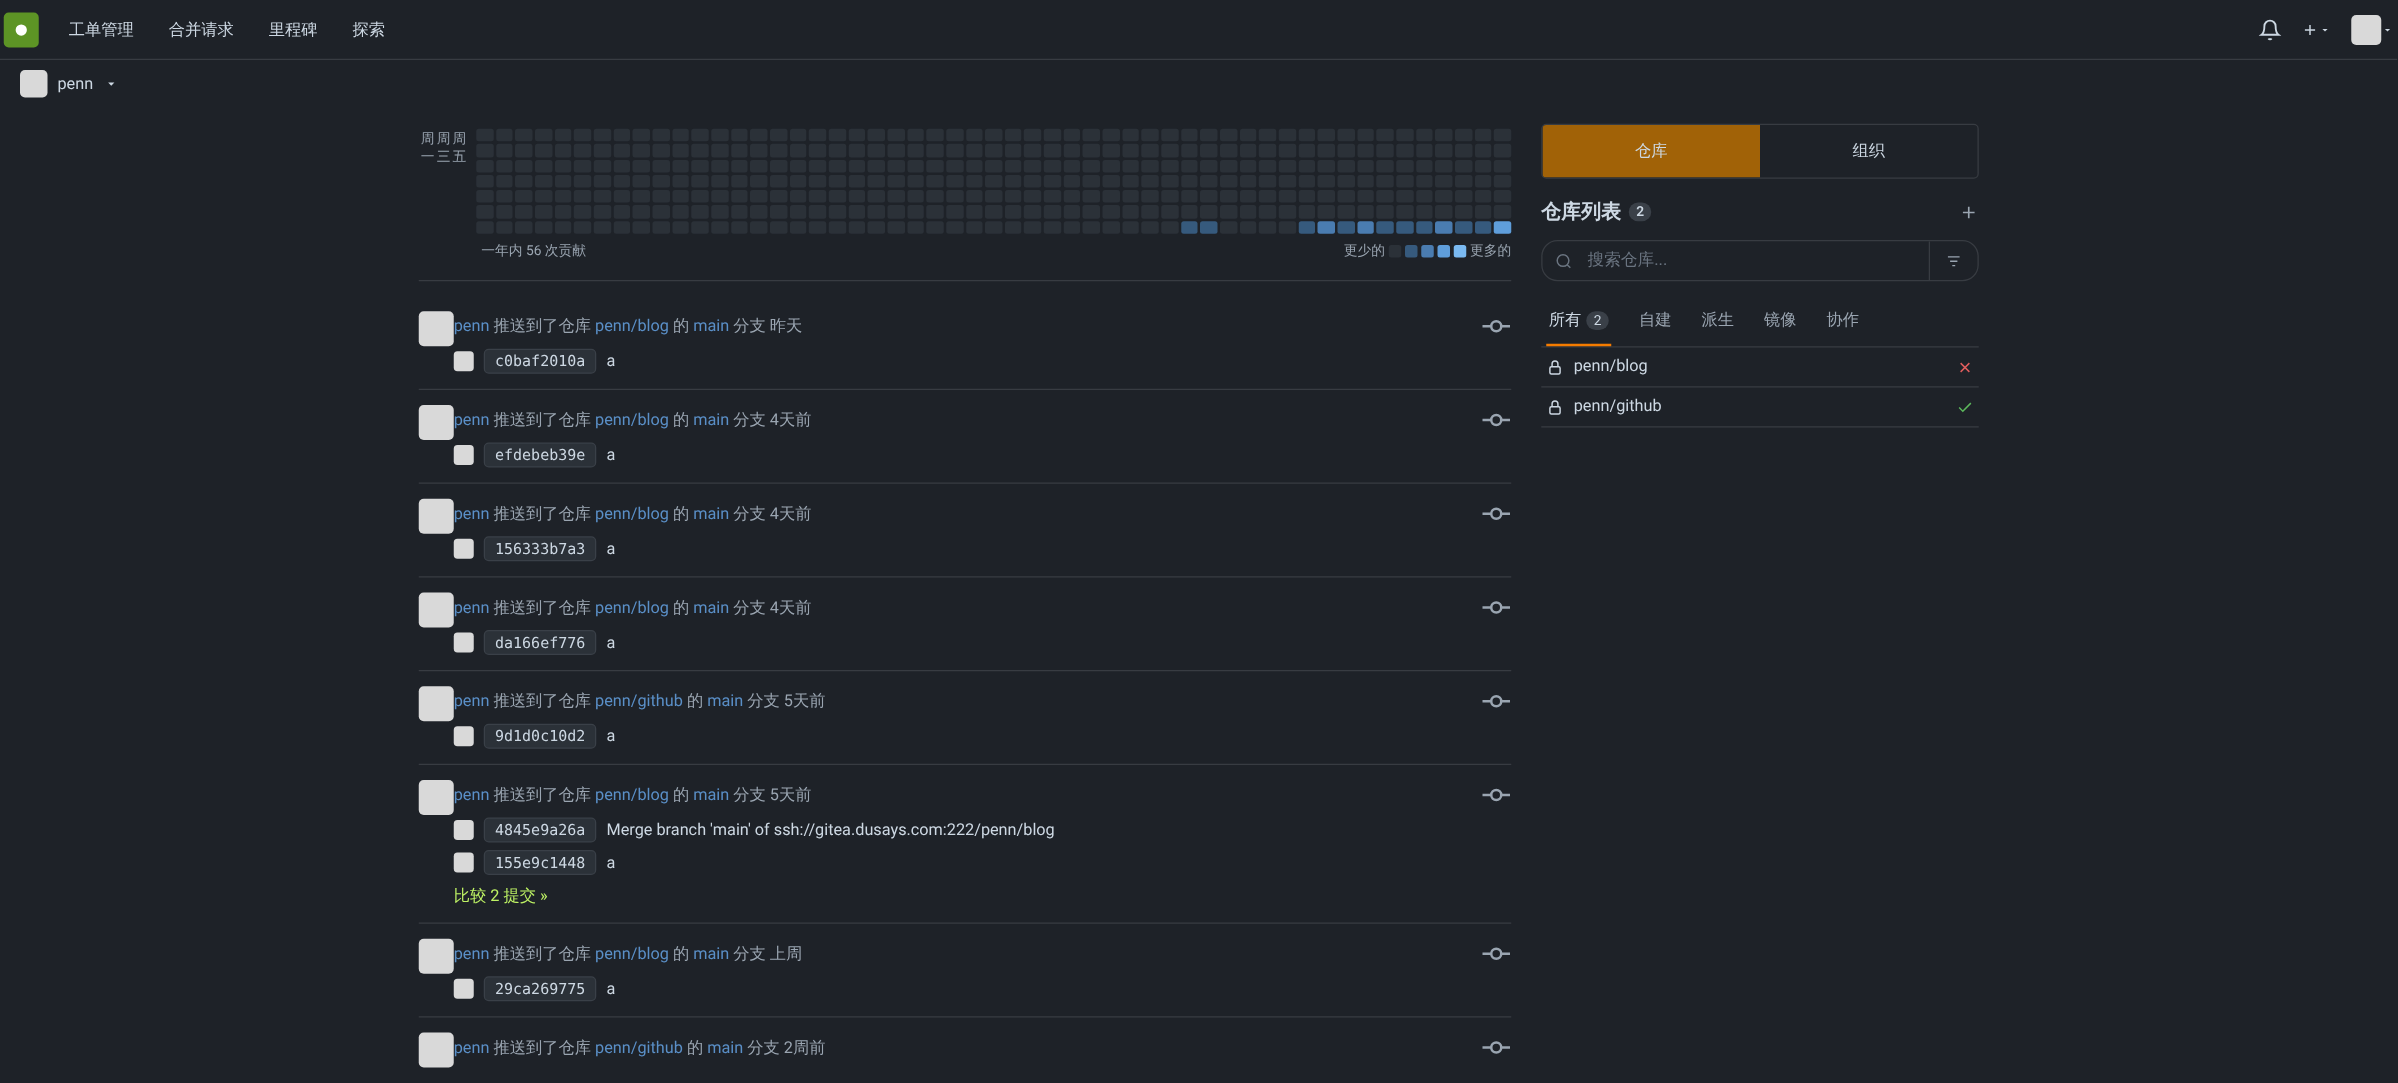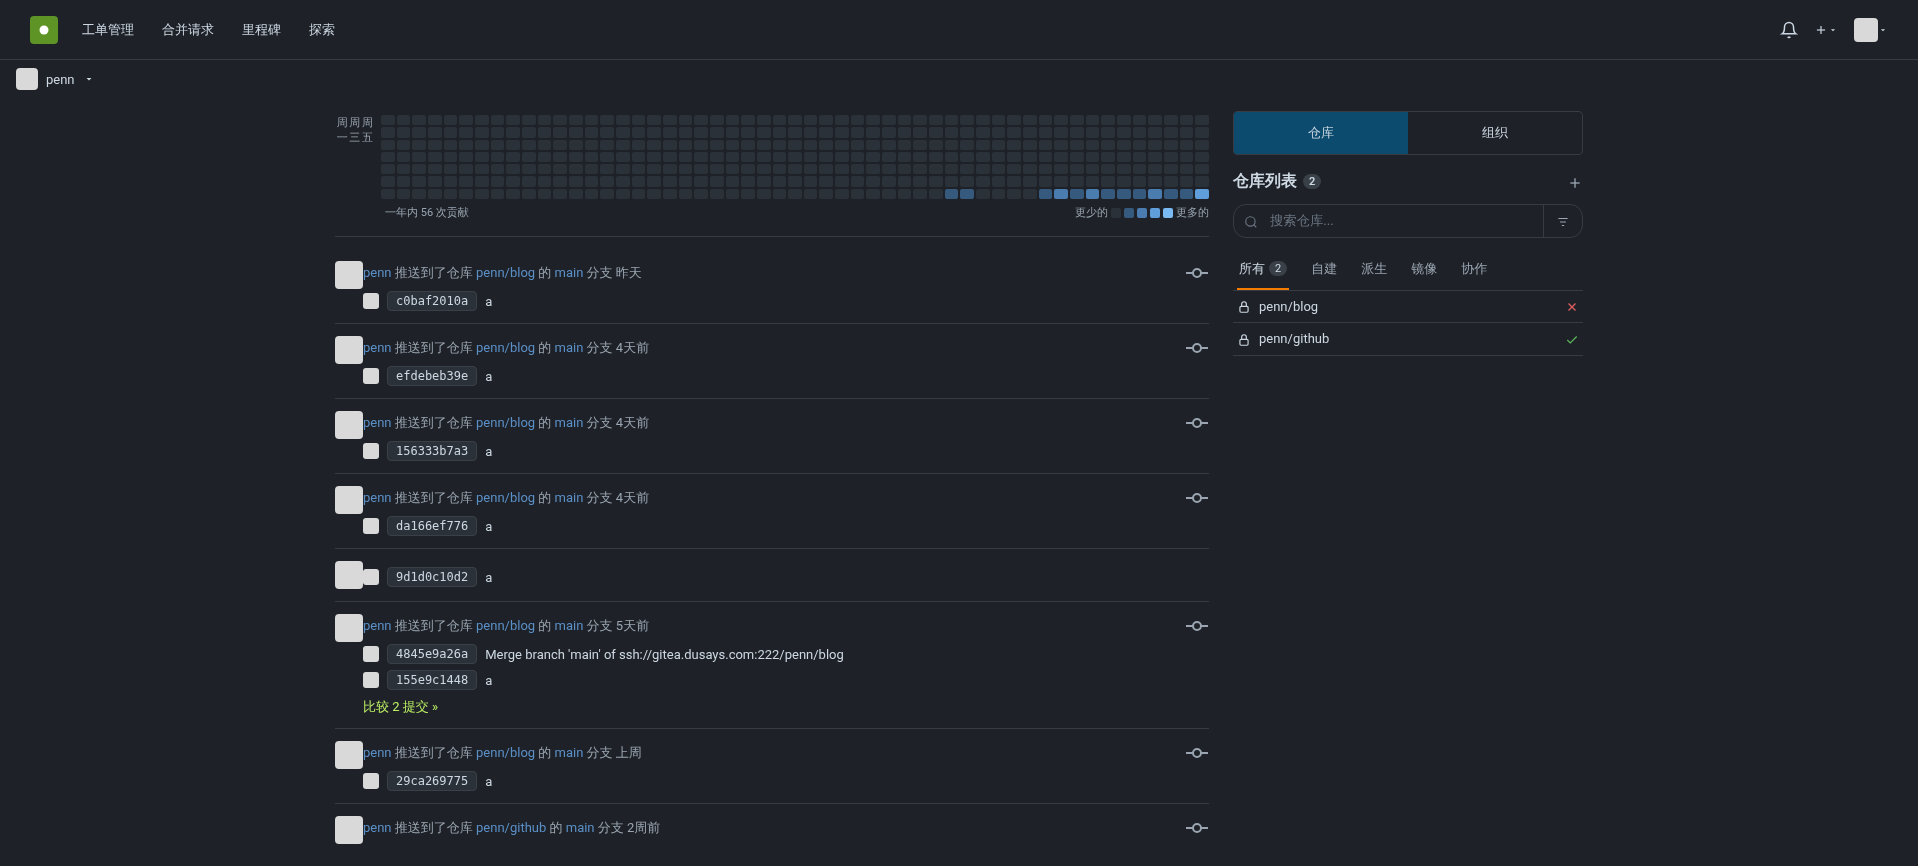--- a/index.html
+++ b/index.html
@@ -4,7 +4,7 @@
 <style>
 *{margin:0;padding:0;box-sizing:border-box;font-family:-apple-system,BlinkMacSystemFont,"Segoe UI",Roboto,sans-serif}
 body{background:#1e2228;color:#cdd8e3;font-size:13px}
-.navbar{background:#1e2228;border-bottom:1px solid #383c42;height:60px;display:flex;align-items:center;padding:0 30px;justify-content:space-between}
+.navbar{background:#1e2228;border-bottom:1px solid #383c42;height:48px;display:flex;align-items:center;padding:0 3px;justify-content:space-between}
 .nav-left{display:flex;align-items:center;gap:4px}
 .logo{width:28px;height:28px;background:#5d9425;border-radius:4px;display:flex;align-items:center;justify-content:center;margin-right:8px}
 .nav-link{color:#cdd8e3;padding:8px 12px;text-decoration:none;font-size:13px}

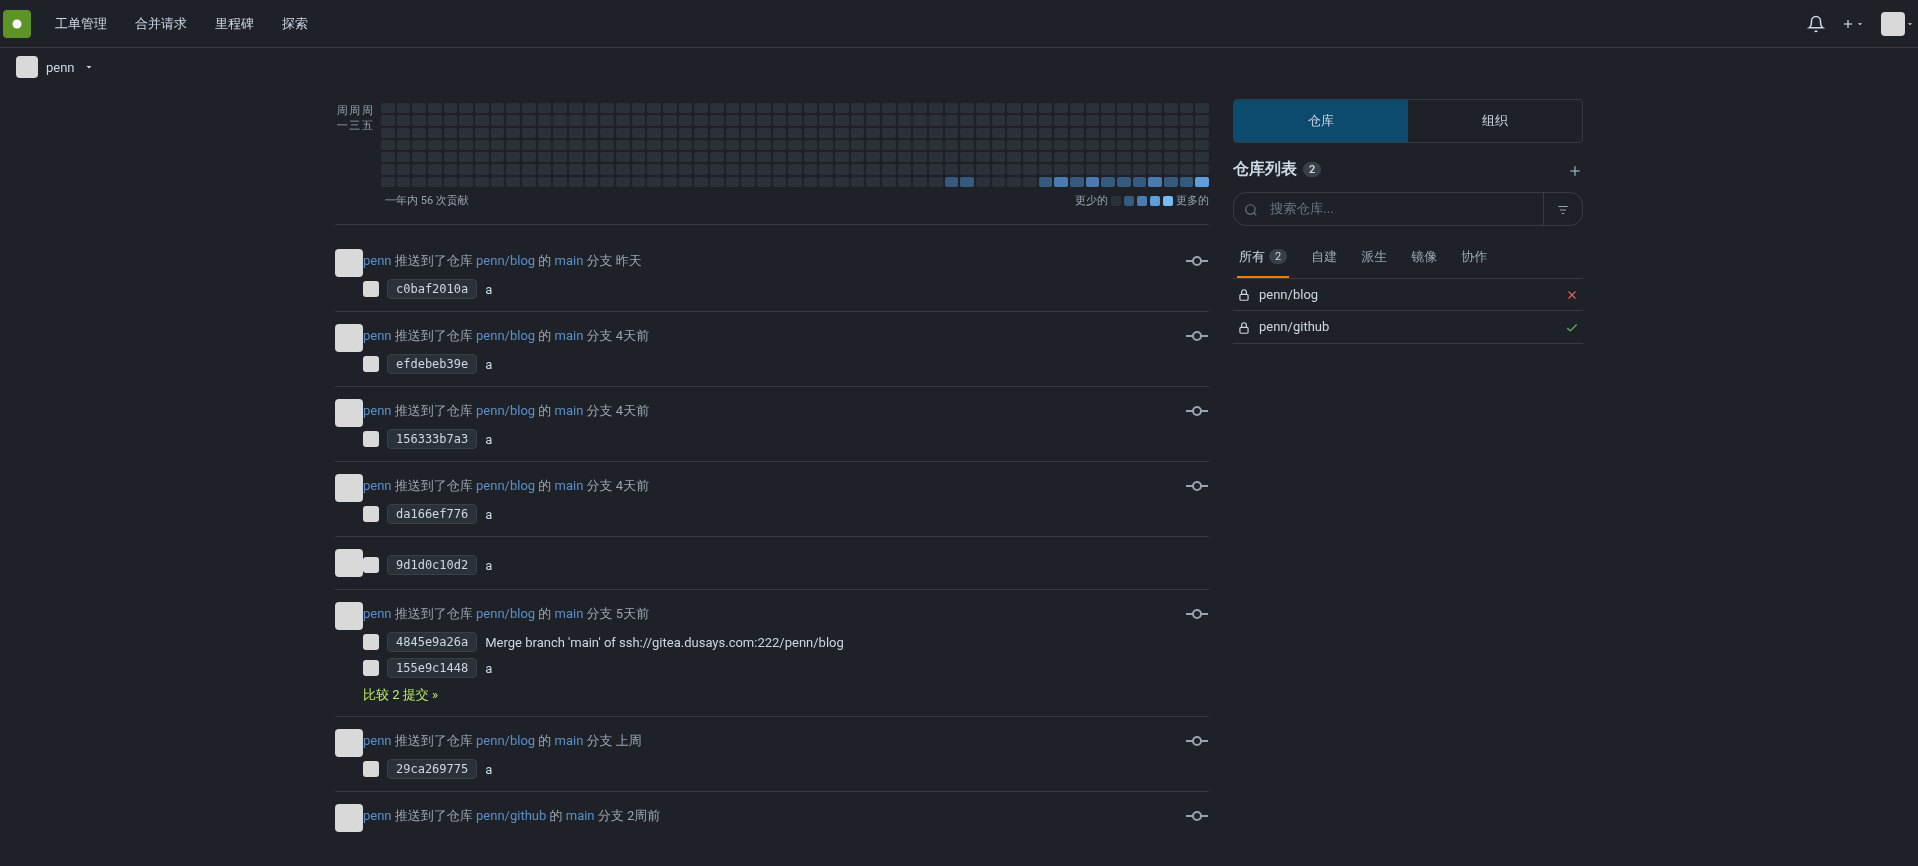--- a/index.html
+++ b/index.html
@@ -45,7 +45,7 @@
 .commit-icon{color:#9aa5b1}
 .tabs{display:flex;border:1px solid #383c42;border-radius:4px;overflow:hidden;margin-bottom:16px}
 .tab{flex:1;text-align:center;padding:12px;color:#cdd8e3;cursor:pointer}
-.tab.active{background:#0c4a6e}
+.tab.active{background:#a16207}
 .repo-header{display:flex;justify-content:space-between;align-items:center;margin-bottom:12px}
 .repo-title{font-size:16px;font-weight:600;display:flex;align-items:center;gap:6px}
 .badge{background:#3a4048;padding:1px 6px;border-radius:8px;font-size:11px;color:#cdd8e3}

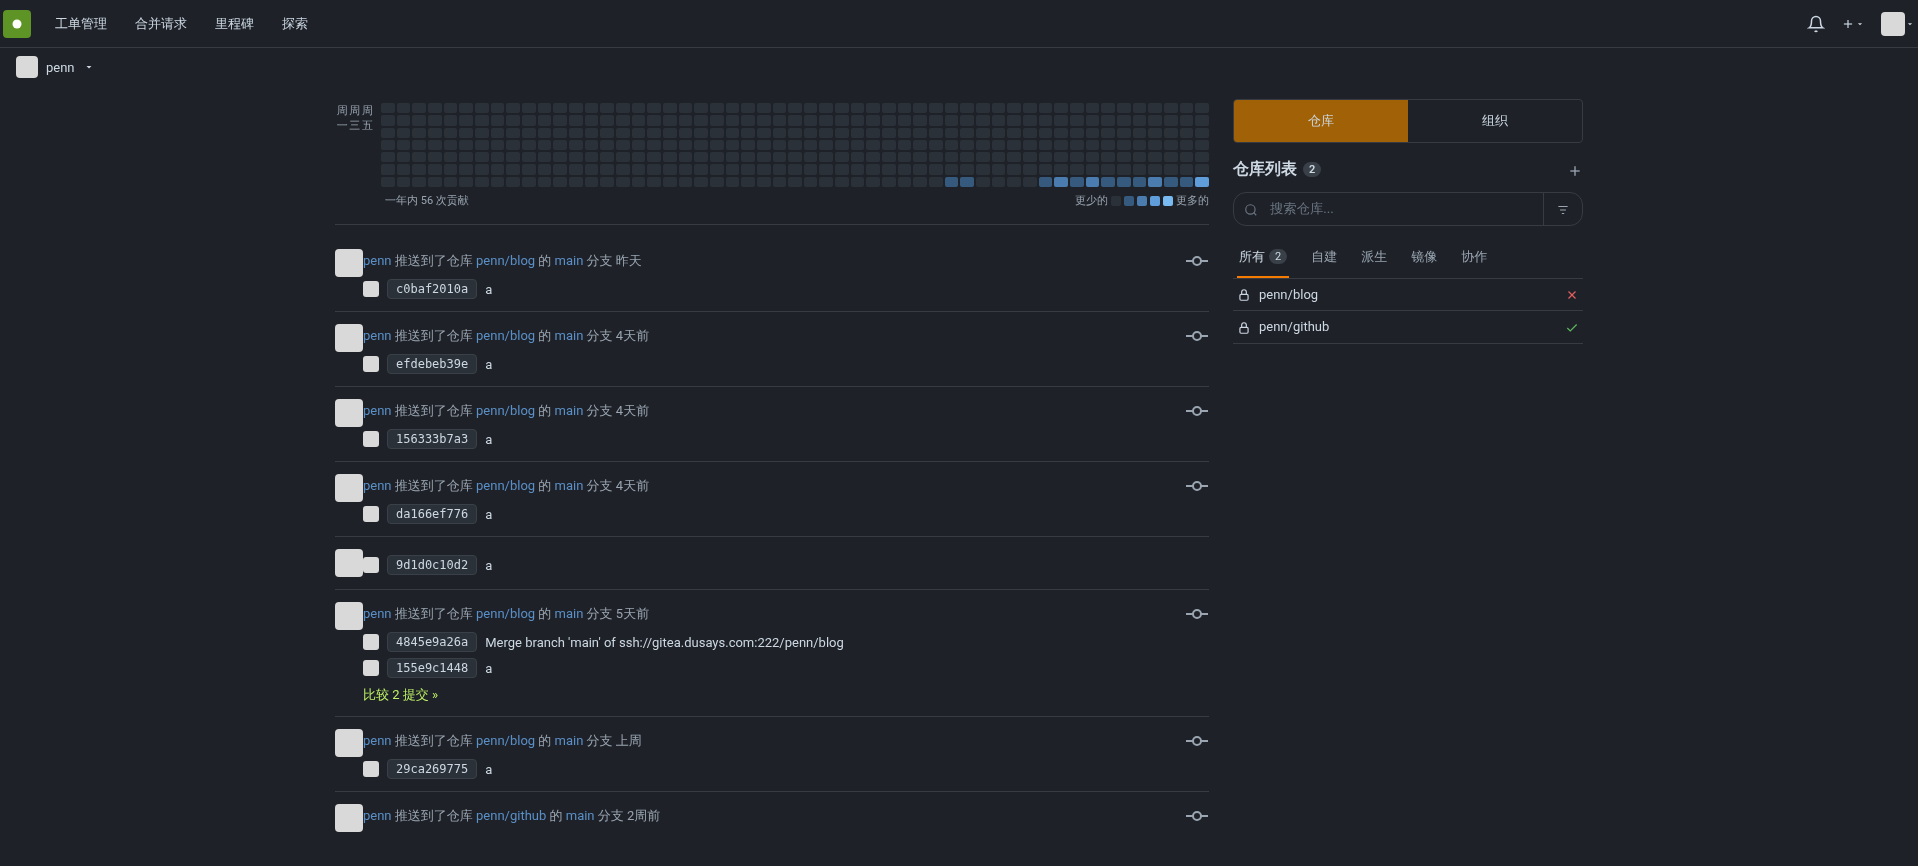--- a/index.html
+++ b/index.html
@@ -584,6 +584,14 @@
         <div class="activity">
           <span class="activity-avatar"></span>
           <div class="activity-body">
+            <div class="activity-header">
+              <span class="activity-text"><a class="link">penn</a> 推送到了仓库 <a class="link">penn/github</a> 的 <a class="link">main</a> 分支 5天前</span>
+              <span class="commit-icon"><svg width="24" height="24" viewBox="0 0 24 24" fill="none" stroke="currentColor" stroke-width="2">
+                  <circle cx="12" cy="12" r="4"></circle>
+                  <line x1="1" y1="12" x2="8" y2="12"></line>
+                  <line x1="16" y1="12" x2="23" y2="12"></line>
+                </svg></span>
+            </div>
             <div class="commit-line">
               <span class="commit-avatar"></span>
               <span class="commit-hash">9d1d0c10d2</span>

